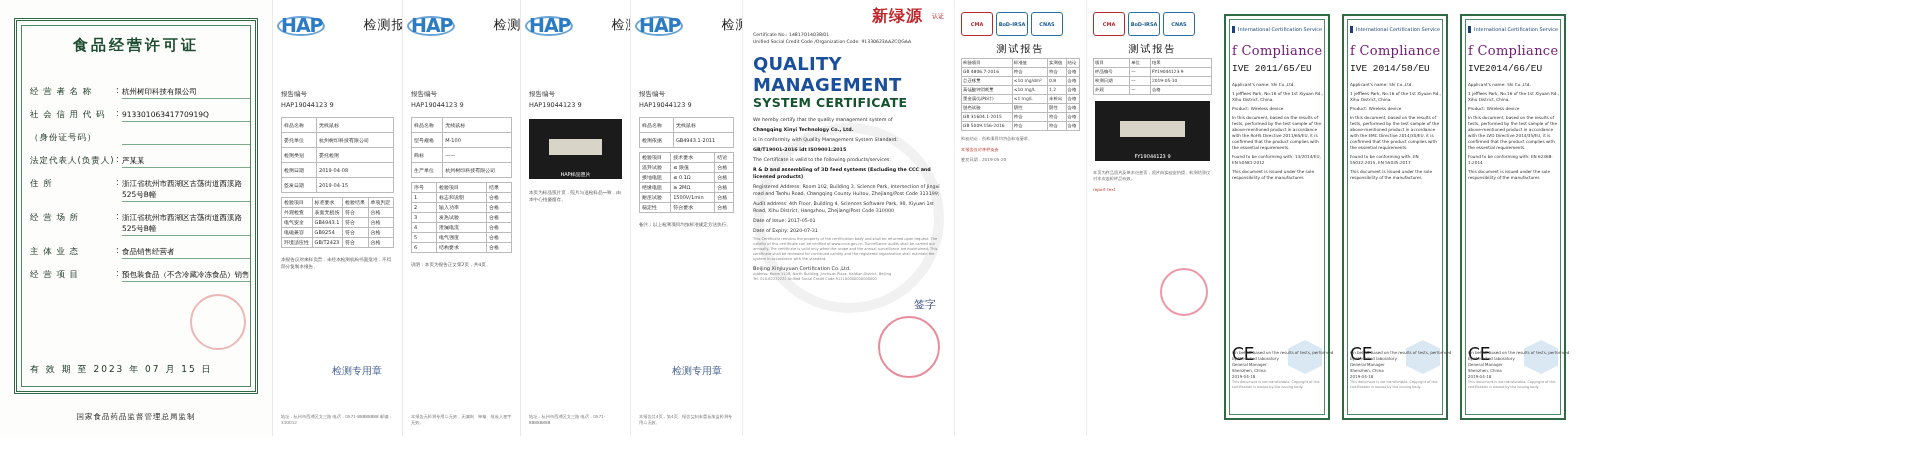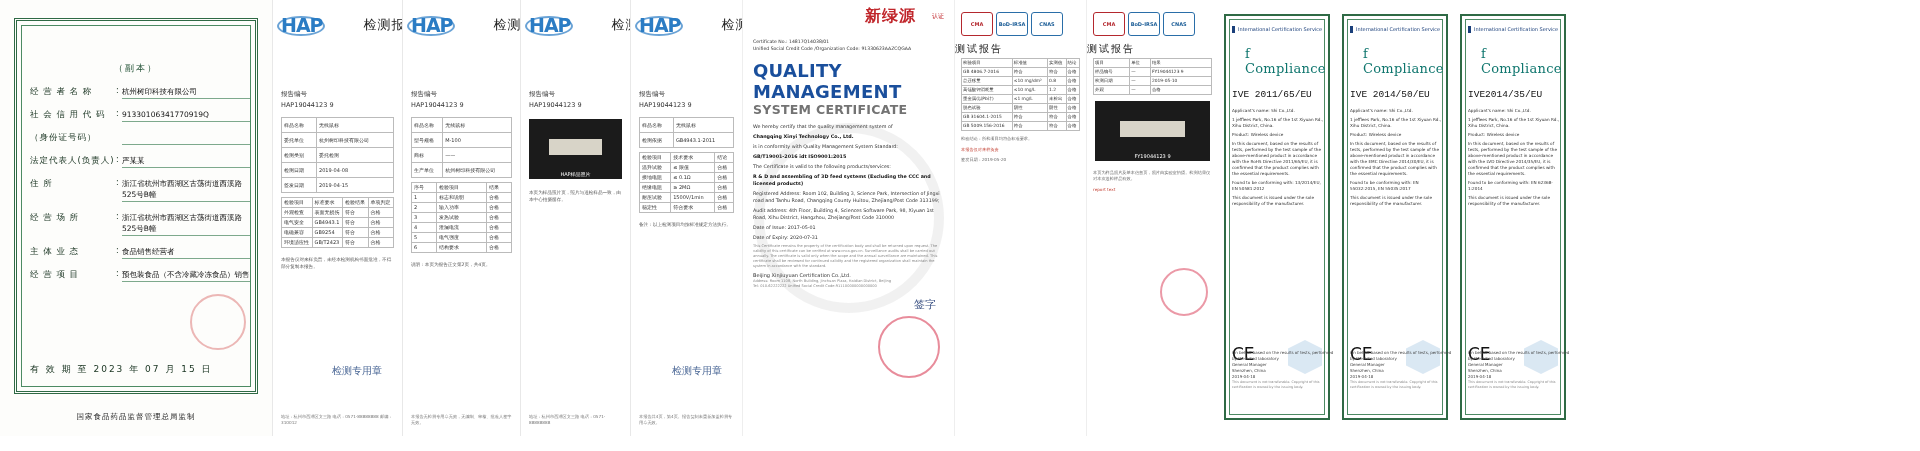--- a/index.html
+++ b/index.html
@@ -48,7 +48,7 @@
 
   
   .qms{width:212px;background:#fff;border-left:1px solid #eee;padding:6px 10px;}
-  .qms .brandrow{display:flex;align-items:center;justify-content:flex-end;gap:16px;margin-bottom:11px;}
+  .qms .brandrow{display:flex;align-items:center;justify-content:flex-end;gap:9px;margin-bottom:4px;}
   .qms .brand{font-family:"DejaVu Sans",sans-serif;font-size:16px;color:#c0262b;font-weight:bold;letter-spacing:1px;}
   .qms .brandsub{font-family:"DejaVu Sans",sans-serif;font-size:6px;color:#c0262b;}
   .qms .line{font-family:"DejaVu Sans",sans-serif;font-size:4.6px;color:#333;line-height:7px;}

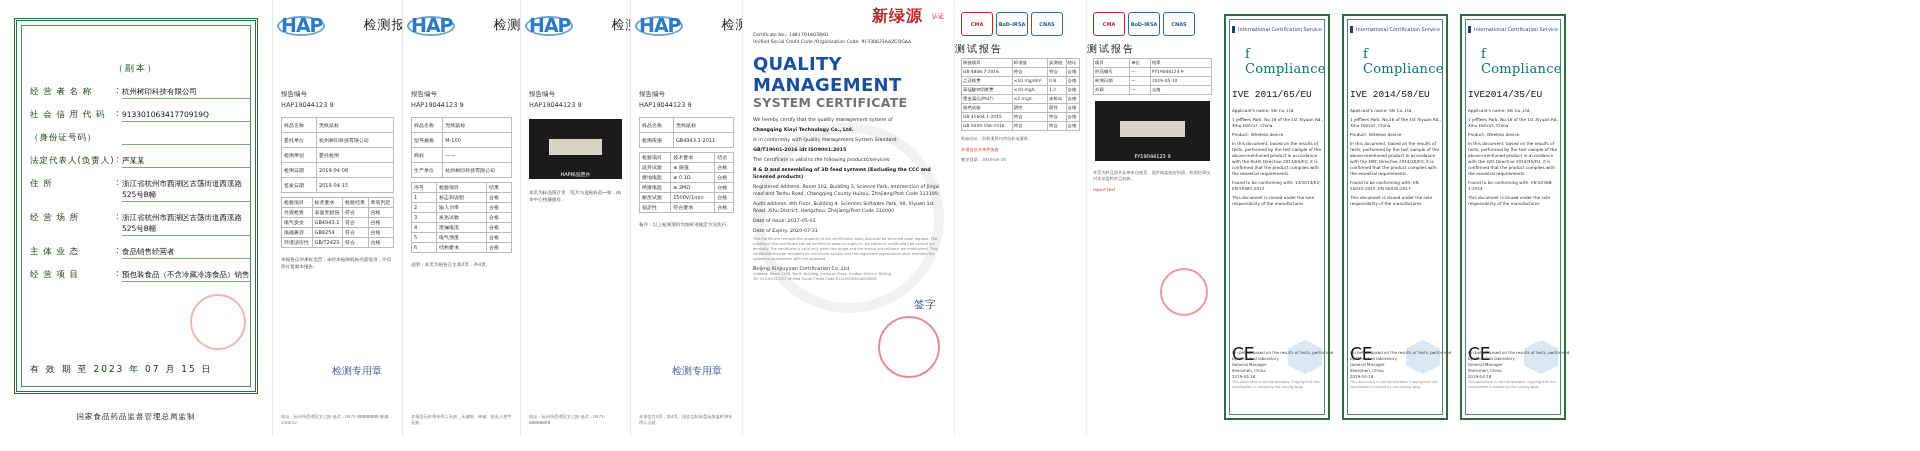--- a/index.html
+++ b/index.html
@@ -95,6 +95,7 @@
 
   <div class="doc d1">
     <div class="frame"></div>
+    <div class="title">食品经营许可证</div>
     <div class="subtitle">（副本）</div>
     <div class="rows">
       <div class="row">

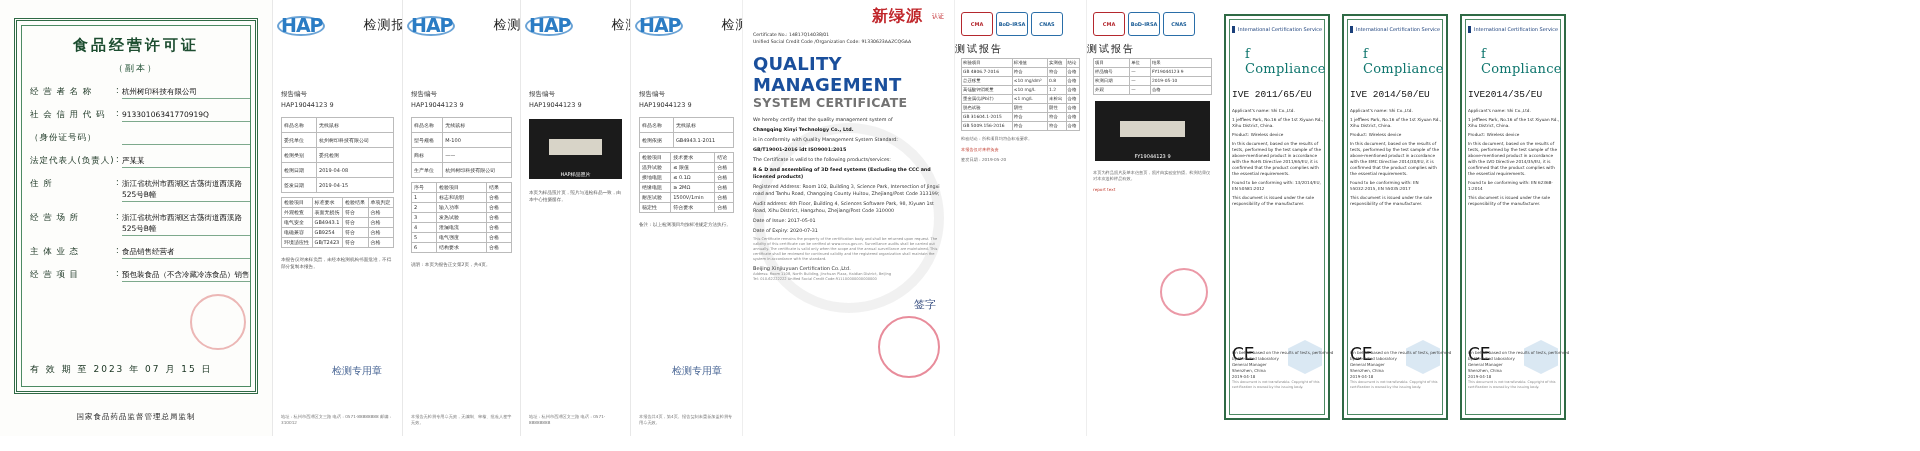--- a/index.html
+++ b/index.html
@@ -67,7 +67,7 @@
   .cma .badges{display:flex;gap:3px;align-items:center;padding:12px 6px 2px 6px;}
   .cma .bg{width:30px;height:22px;border:1px solid #2a6ea8;border-radius:3px;font-family:"DejaVu Sans",sans-serif;font-size:5px;color:#1a5c96;display:flex;align-items:center;justify-content:center;font-weight:bold;}
   .cma .bg.red{border-color:#b4282e;color:#b4282e;}
-  .cma .rtitle{font-family:"DejaVu Sans",sans-serif;font-size:10px;color:#111;letter-spacing:2px;margin:4px 0 2px;}
+  .cma .rtitle{text-align:center;font-family:"DejaVu Sans",sans-serif;font-size:10px;color:#111;letter-spacing:2px;margin:4px 0 2px;}
   .cma table{width:calc(100% - 12px);margin:2px 6px;border-collapse:collapse;}
   .cma td{border:1px solid #bbb;font-family:"DejaVu Sans",sans-serif;font-size:4.4px;color:#333;padding:1px;line-height:6px;}
   .cma .note{padding:3px 6px;font-family:"DejaVu Sans",sans-serif;font-size:4.2px;color:#666;line-height:6px;}

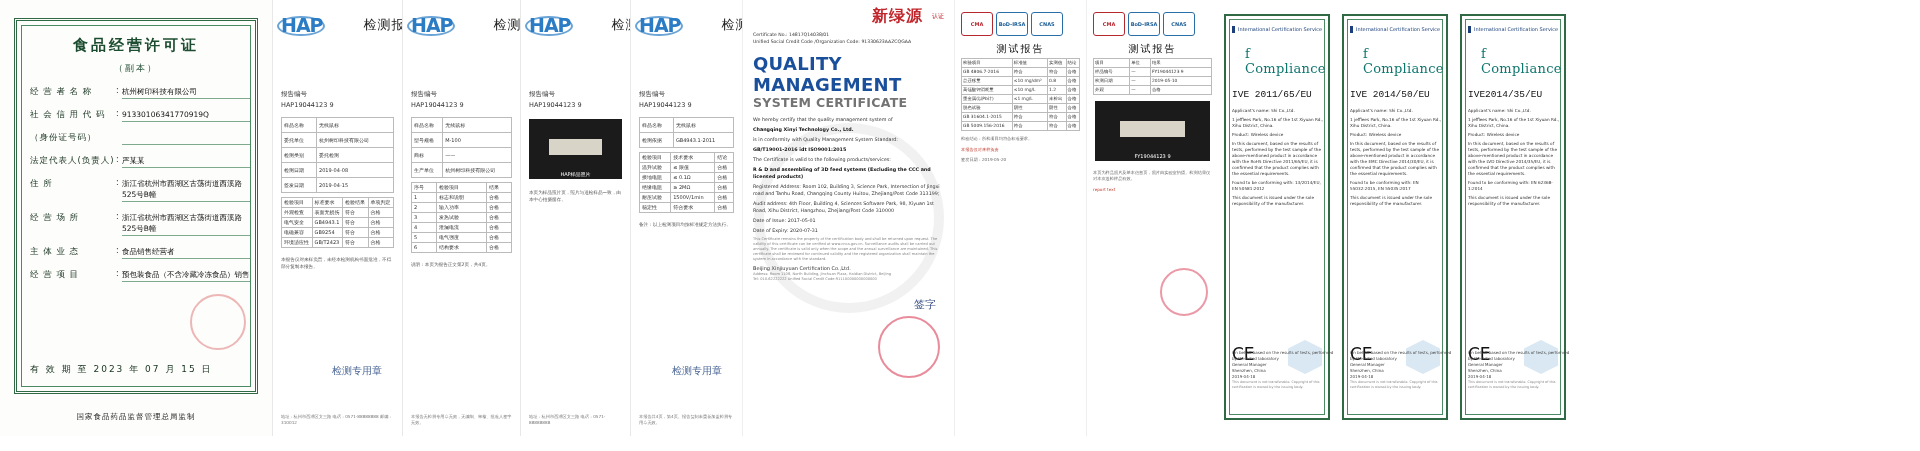--- a/index.html
+++ b/index.html
@@ -80,7 +80,7 @@
   .ce .frame:before{content:"";position:absolute;left:3px;top:3px;right:3px;bottom:3px;border:1px solid #4c8a63;}
   .ce .inner{position:absolute;left:14px;top:26px;right:12px;bottom:26px;}
   .ce .org{font-family:"DejaVu Sans",sans-serif;font-size:5px;color:#1a3f7a;border-left:3px solid #1a3f7a;padding-left:3px;line-height:7px;margin-bottom:10px;}
-  .ce h3{font-family:"DejaVu Serif",serif;font-size:13px;color:#0f766e;margin:13px;font-weight:normal;letter-spacing:.3px;}
+  .ce h3{font-family:"DejaVu Serif",serif;font-size:13px;color:#701a75;margin:0;font-weight:normal;letter-spacing:.3px;}
   .ce h4{font-family:Liberation Mono, monospace;font-size:9.5px;color:#111;margin:5px 0 8px 0;font-weight:normal;}
   .ce p{font-family:"DejaVu Sans",sans-serif;font-size:4.2px;color:#333;line-height:6px;margin:3px 0;}
   .ce .mark{position:absolute;left:14px;bottom:72px;font-family:"DejaVu Sans",sans-serif;font-size:17px;color:#111;}

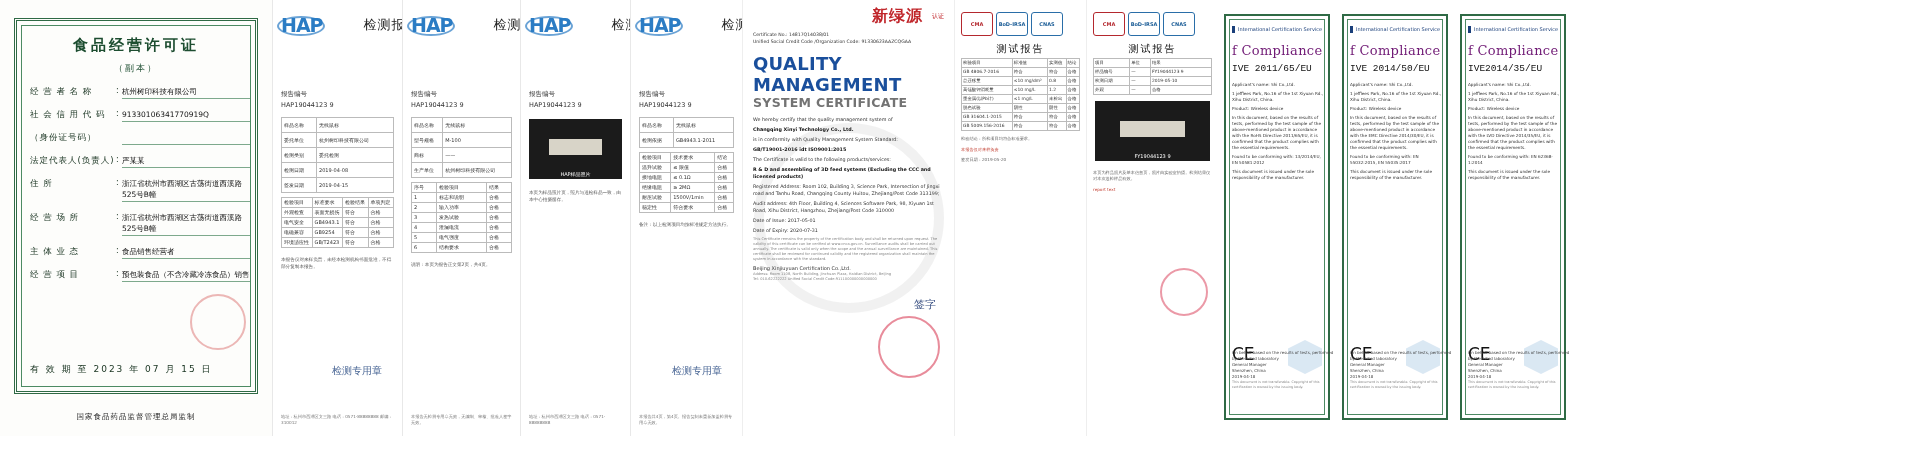--- a/index.html
+++ b/index.html
@@ -96,7 +96,6 @@
   <div class="doc d1">
     <div class="frame"></div>
     <div class="title">食品经营许可证</div>
-    <div class="subtitle">（副本）</div>
     <div class="rows">
       <div class="row">
         <div class="lbl">经 营 者 名 称</div>

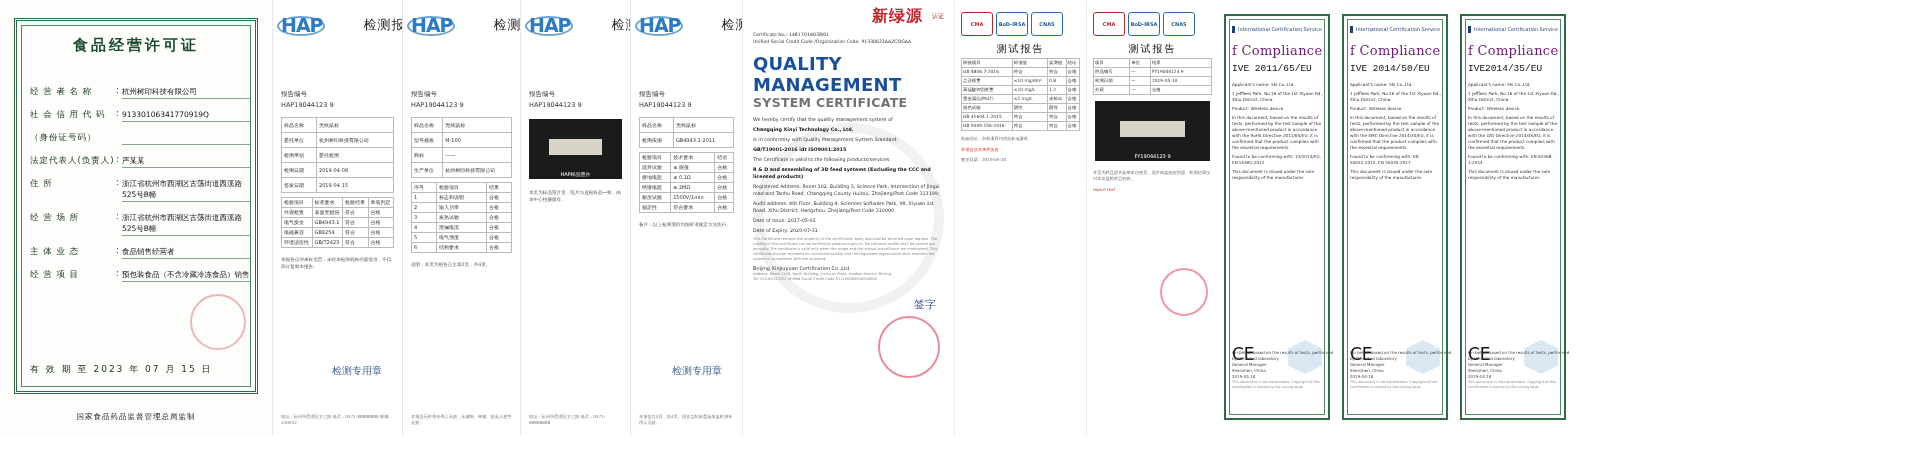--- a/index.html
+++ b/index.html
@@ -580,7 +580,7 @@
       <div class="org">International
 Certification Service</div>
       <h3>f Compliance</h3>
-      <h4>IVE2014/35/EU</h4>
+      <h4>IVE2014/66/EU</h4>
       <p>
         <span>Applicant's name:</span>
         <span>Shi Co.,Ltd.</span>

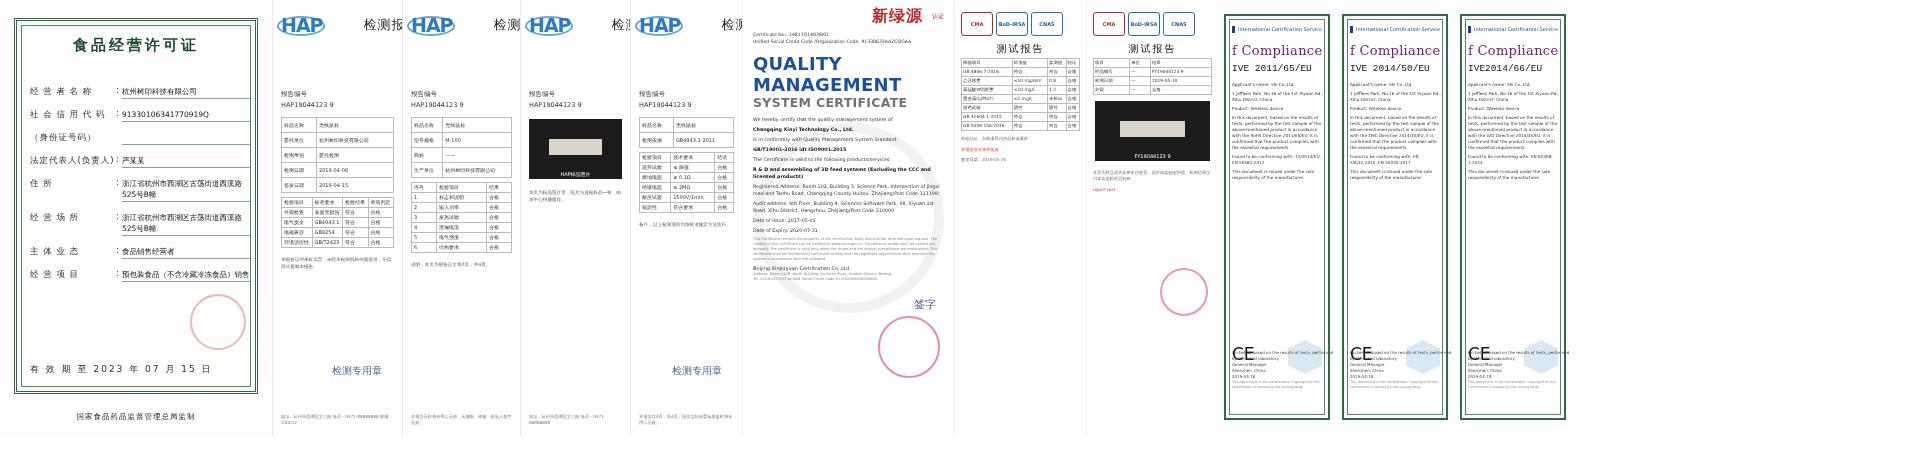--- a/index.html
+++ b/index.html
@@ -53,7 +53,7 @@
   .qms .brandsub{font-family:"DejaVu Sans",sans-serif;font-size:6px;color:#c0262b;}
   .qms .line{font-family:"DejaVu Sans",sans-serif;font-size:4.6px;color:#333;line-height:7px;}
   .qms h1{font-family:"DejaVu Sans",sans-serif;font-size:18px;color:#1a4f9c;margin:8px 0 0 0;font-weight:bold;letter-spacing:.3px;}
-  .qms h2{font-family:"DejaVu Sans",sans-serif;font-size:12.5px;color:#737373;margin:0 0 6px 0;font-weight:bold;letter-spacing:.3px;}
+  .qms h2{font-family:"DejaVu Sans",sans-serif;font-size:12.5px;color:#14532d;margin:0 0 6px 0;font-weight:bold;letter-spacing:.3px;}
   .qms p{font-family:"DejaVu Sans",sans-serif;font-size:4.8px;color:#333;line-height:7px;margin:3px 0;}
   .qms .bold{font-weight:bold;color:#111;}
   .qms .stamp{position:absolute;right:14px;bottom:58px;width:58px;height:58px;border:2px solid #c02;border-radius:50%;opacity:.45;}

